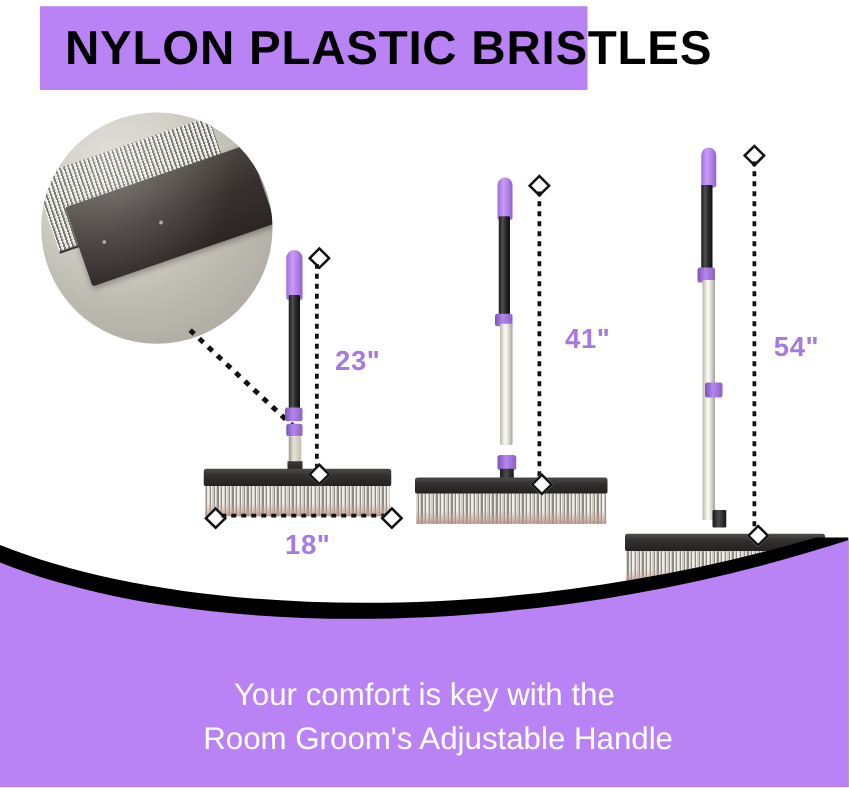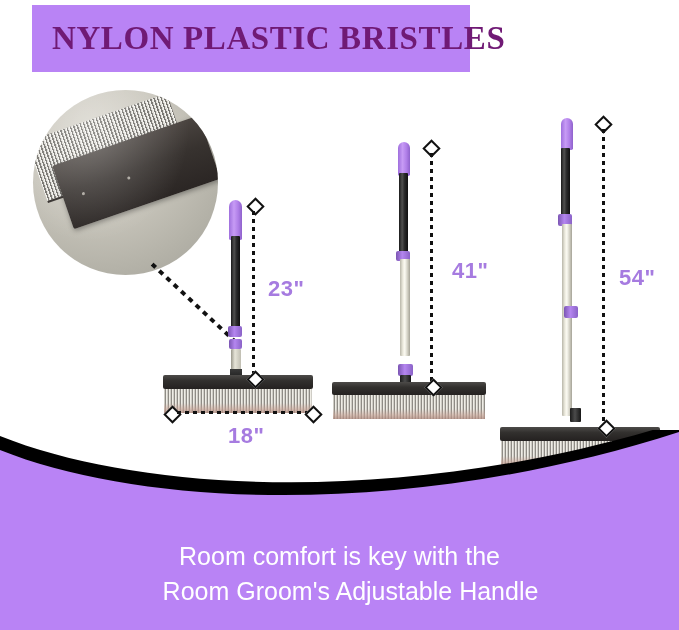--- a/index.html
+++ b/index.html
@@ -30,13 +30,13 @@
     padding-left: 20px;
   }
   .banner-text {
-    color: #701a75;
-    font-size: 33px;
+    color: #000000;
+    font-size: 38px;
     font-weight: bold;
     letter-spacing: 0.6px;
     line-height: 1;
     white-space: nowrap;
-    font-family: Liberation Serif, serif;
+    font-family: Liberation Sans, sans-serif;
   }
 
   

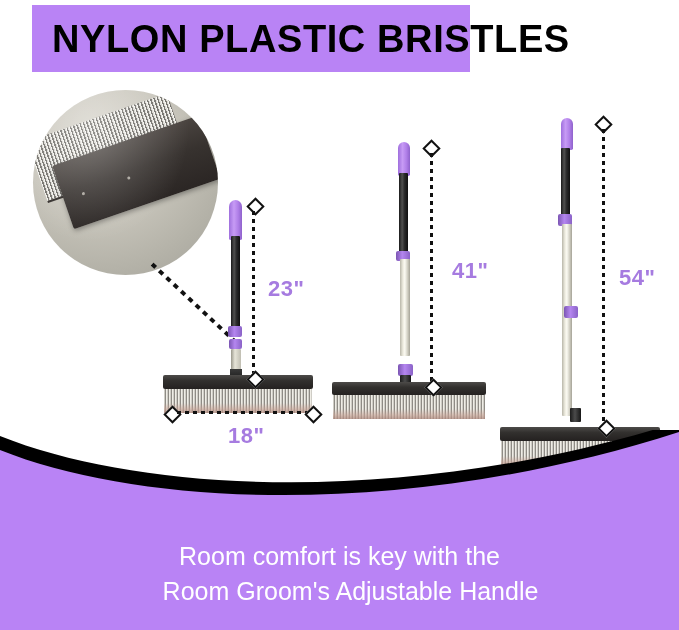--- a/index.html
+++ b/index.html
@@ -295,7 +295,7 @@
     </svg>
   </div>
 
-  <div class="footer-text footer-line1">Room comfort is key with the</div>
+  <div class="footer-text footer-line1">Your comfort is key with the</div>
   <div class="footer-text footer-line2">Room Groom's Adjustable Handle</div>
 
 </div>

